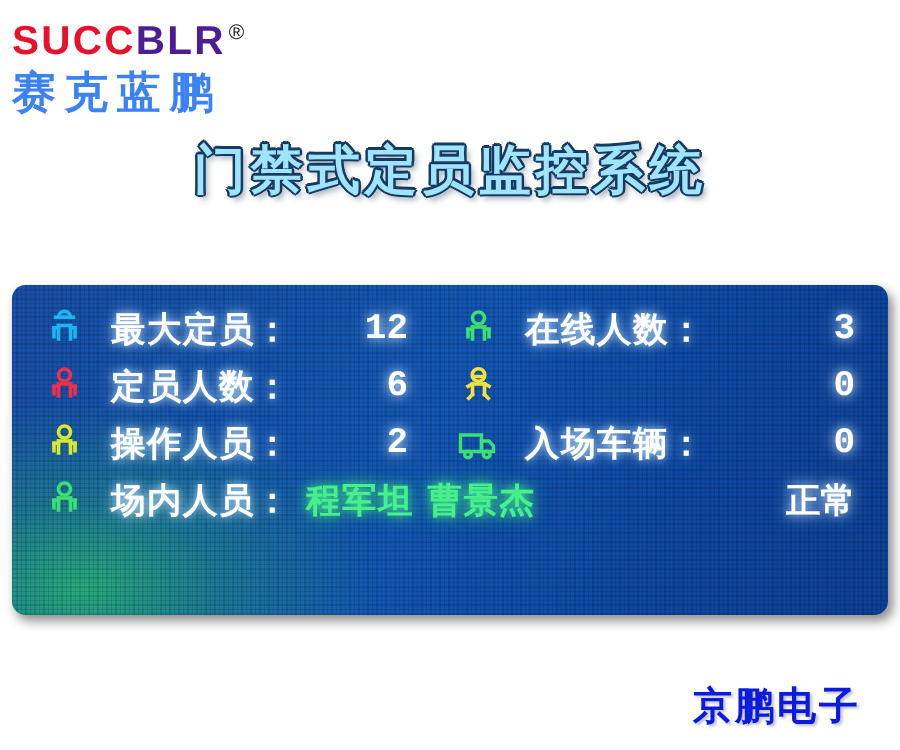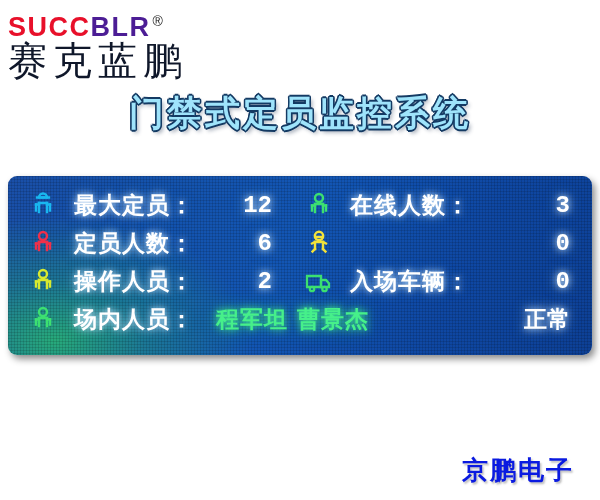--- a/index.html
+++ b/index.html
@@ -43,9 +43,9 @@
   }
   #brand-cn {
     font-family: "DejaVu Serif", "Liberation Serif", serif;
-    font-size: 39px;
-    font-weight: normal;
-    color: #0f172a;
+    font-size: 29px;
+    font-weight: bold;
+    color: #3b82f6;
     letter-spacing: 6px;
     line-height: 36px;
     margin-top: 1px;

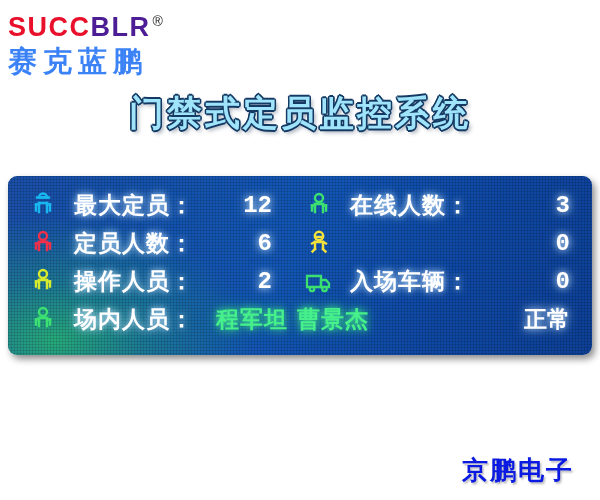--- a/index.html
+++ b/index.html
@@ -77,9 +77,9 @@
   #led-panel {
     position: absolute;
     left: 8px;
-    top: 176px;
+    top: 190px;
     width: 584px;
-    height: 179px;
+    height: 220px;
     border-radius: 9px;
     background:
       radial-gradient(ellipse 320px 200px at 8% 92%, rgba(40,175,120,0.95) 0%, rgba(35,150,130,0.55) 28%, rgba(25,80,160,0.05) 62%),

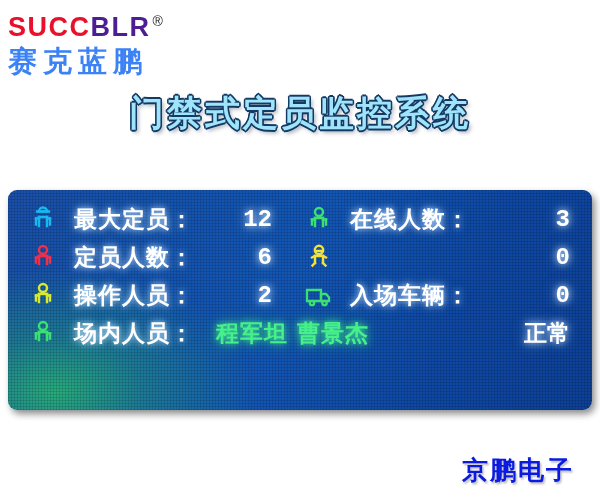--- a/index.html
+++ b/index.html
@@ -155,7 +155,7 @@
     font-weight: bold;
     color: #46f08a;
     letter-spacing: 1px;
-    margin-left: 22px;
+    margin-left: 10px;
     white-space: nowrap;
     text-shadow: 0 0 7px rgba(70,240,138,0.95), 0 0 15px rgba(50,220,120,0.6);
   }

